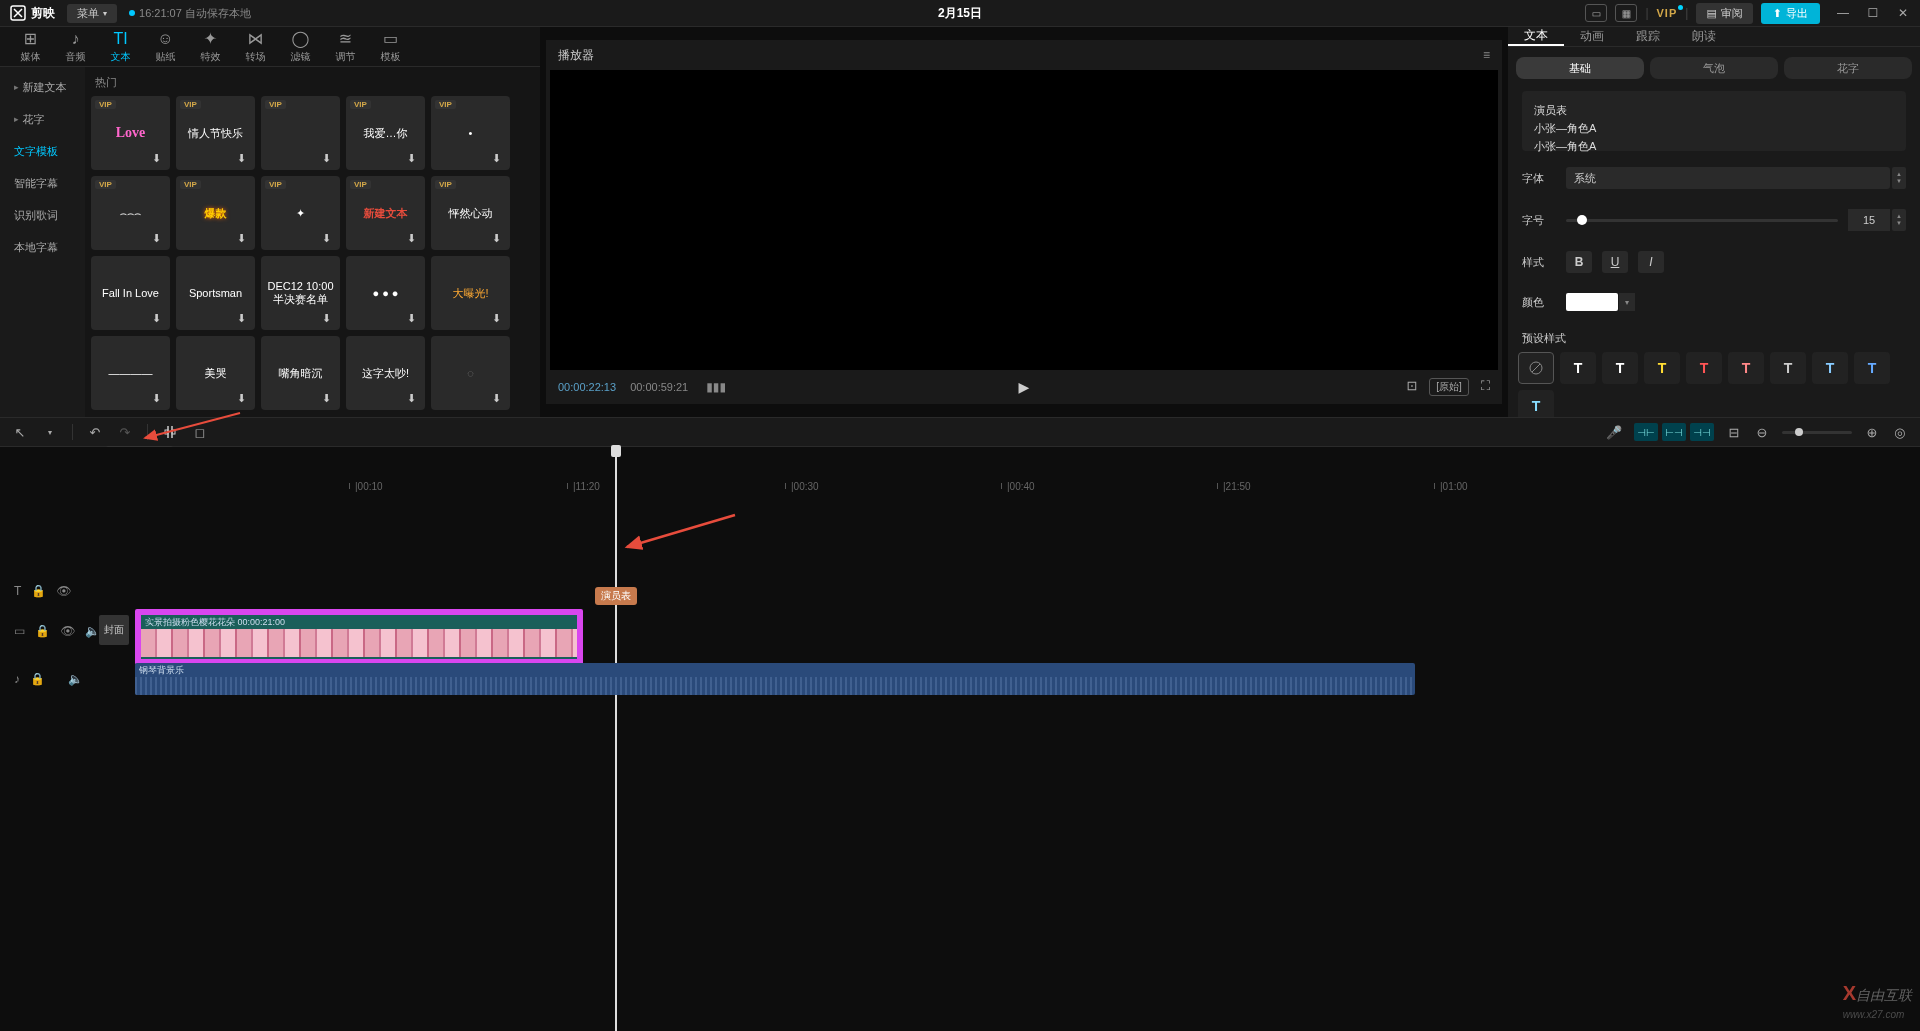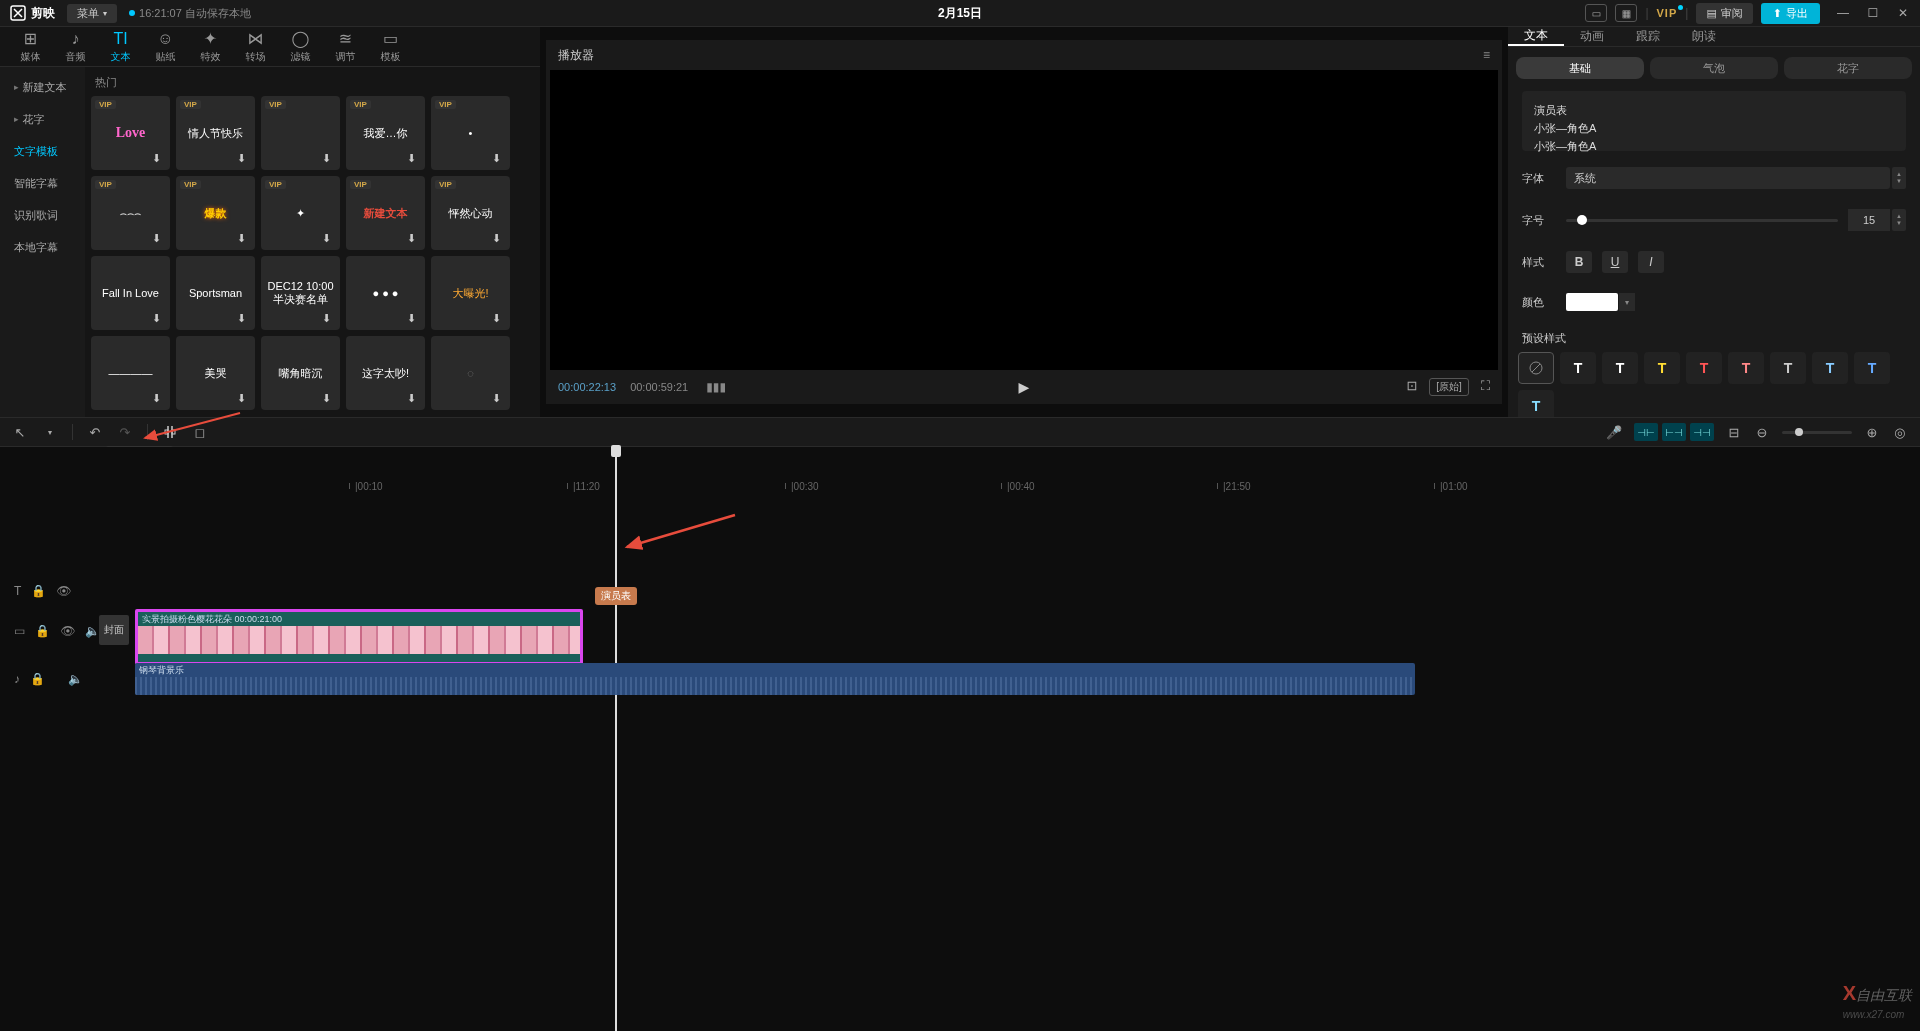--- a/index.html
+++ b/index.html
@@ -109,7 +109,7 @@
 .track-head .hico{font-size:12px;}
 .track-body{flex:1;position:relative;height:100%;}
 .clip-text{position:absolute;left:500px;top:12px;height:18px;background:#c77a4d;border-radius:3px;padding:0 6px;display:flex;align-items:center;font-size:10px;color:#fff;}
-.clip-video{position:absolute;left:40px;top:2px;height:56px;width:448px;background:#1a5f5a;border:3px solid #d946ef;border-radius:2px;overflow:hidden;}
+.clip-video{position:absolute;left:40px;top:2px;height:56px;width:448px;background:#1a5f5a;border:6px solid #d946ef;border-radius:2px;overflow:hidden;}
 .clip-video .label{position:absolute;top:1px;left:4px;font-size:9px;color:#cde;z-index:2;}
 .clip-video .thumbs{position:absolute;top:14px;left:0;right:0;height:28px;background:repeating-linear-gradient(90deg,#e8a5b5 0,#e8a5b5 14px,#d07a95 14px,#d07a95 16px,#f5c2cf 16px,#f5c2cf 30px,#c96885 30px,#c96885 32px);}
 .clip-cover{position:absolute;left:4px;top:8px;width:30px;height:30px;background:#333;display:flex;align-items:center;justify-content:center;font-size:10px;color:#ccc;border-radius:2px;}

